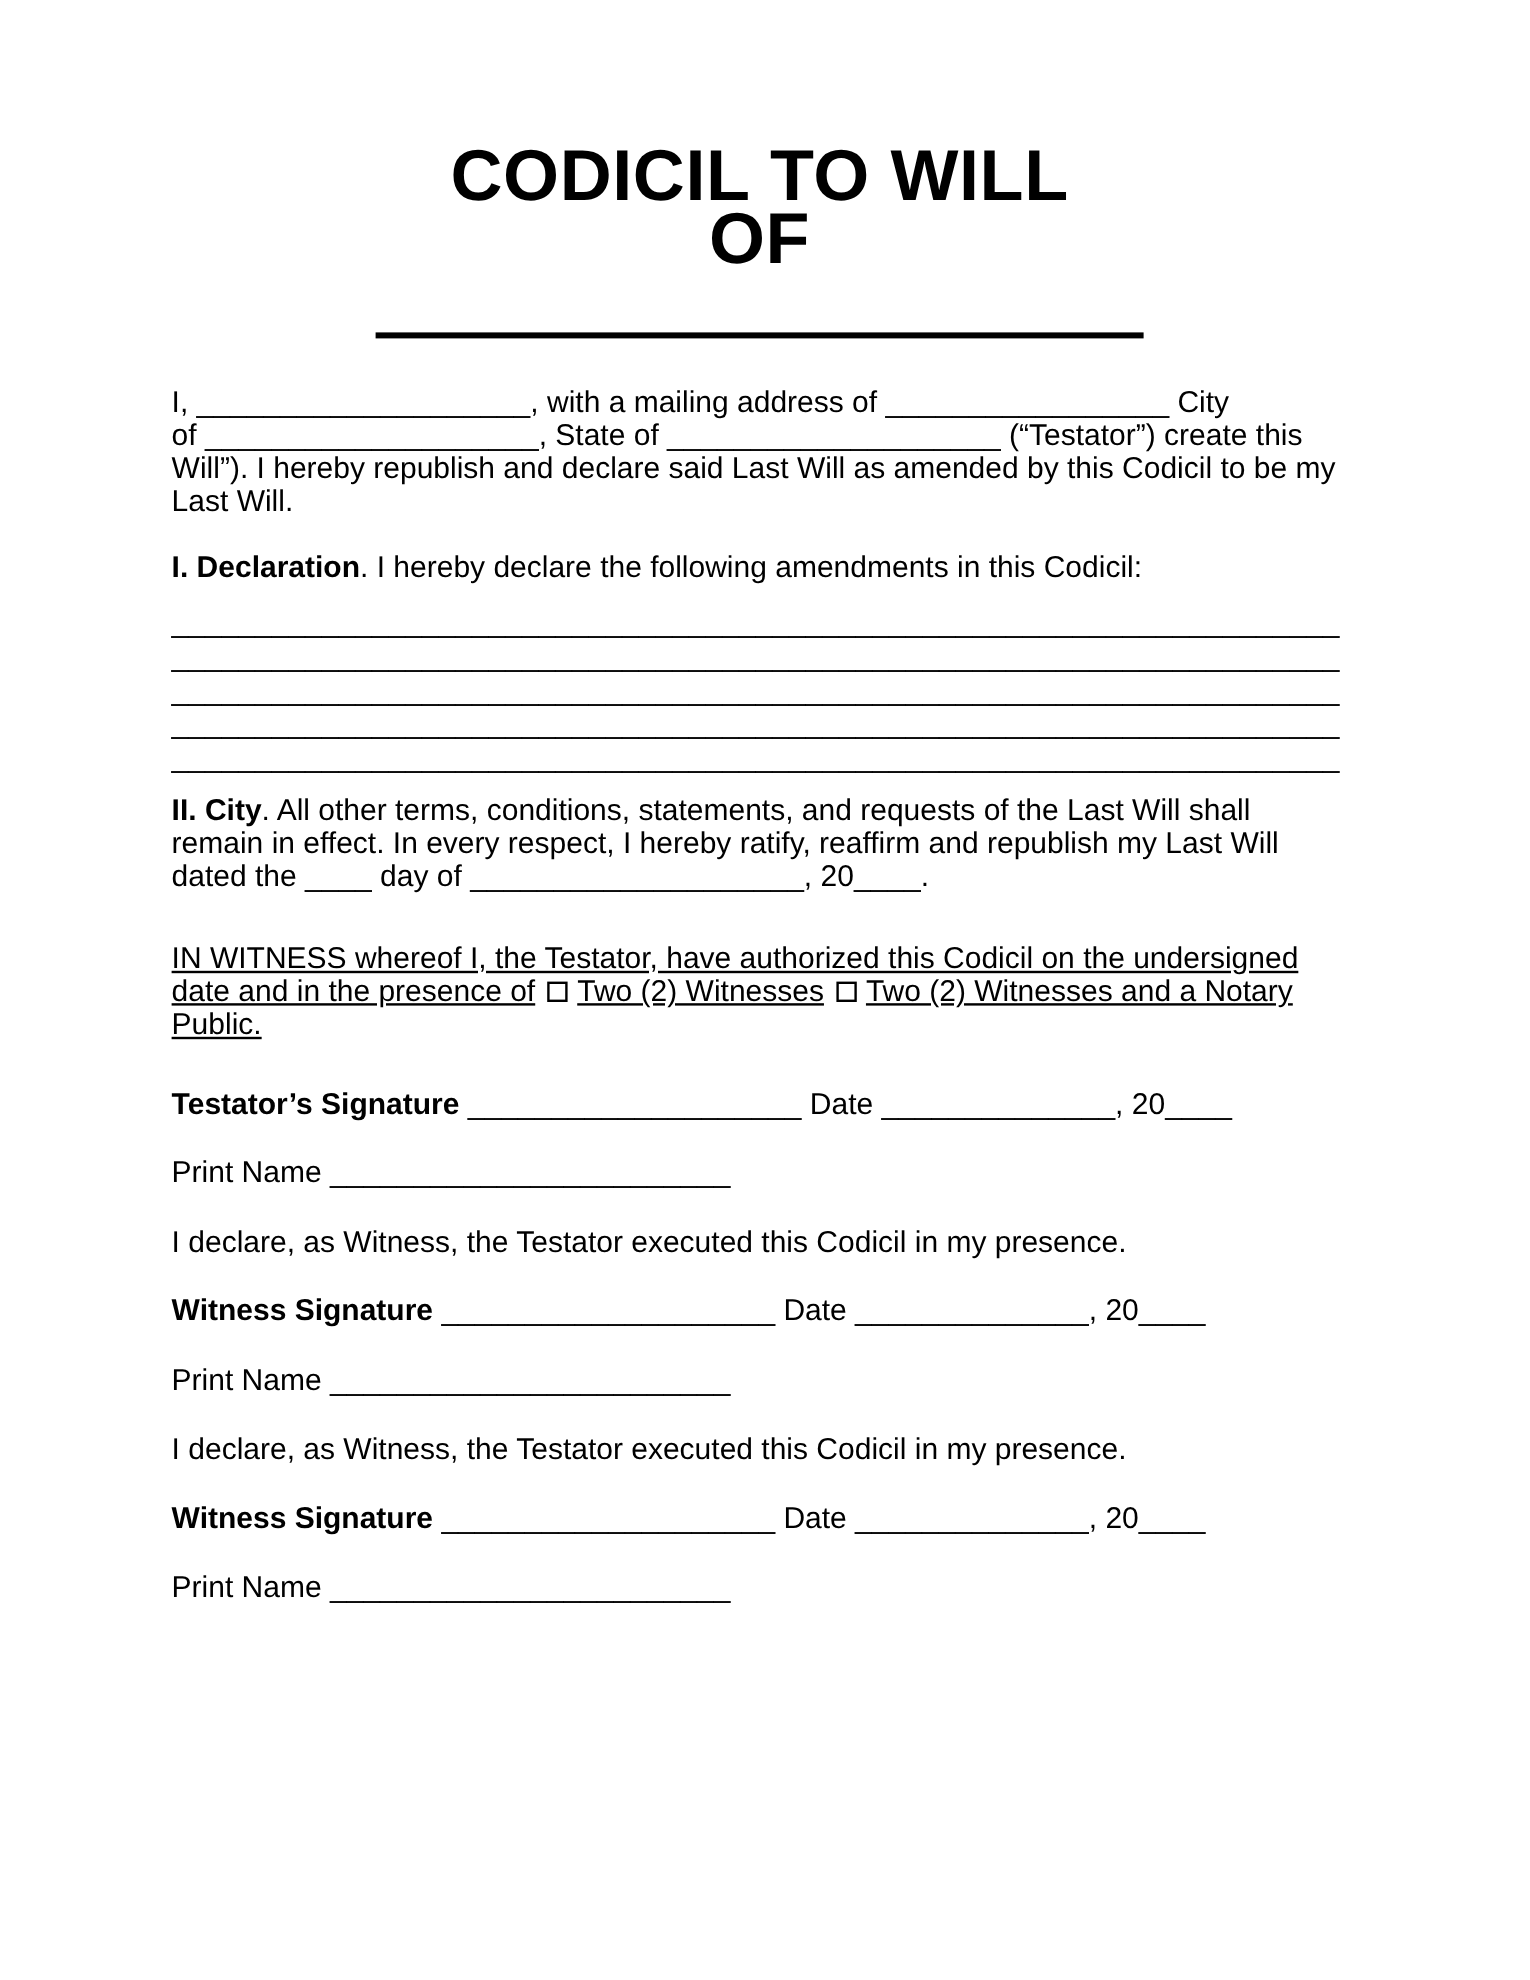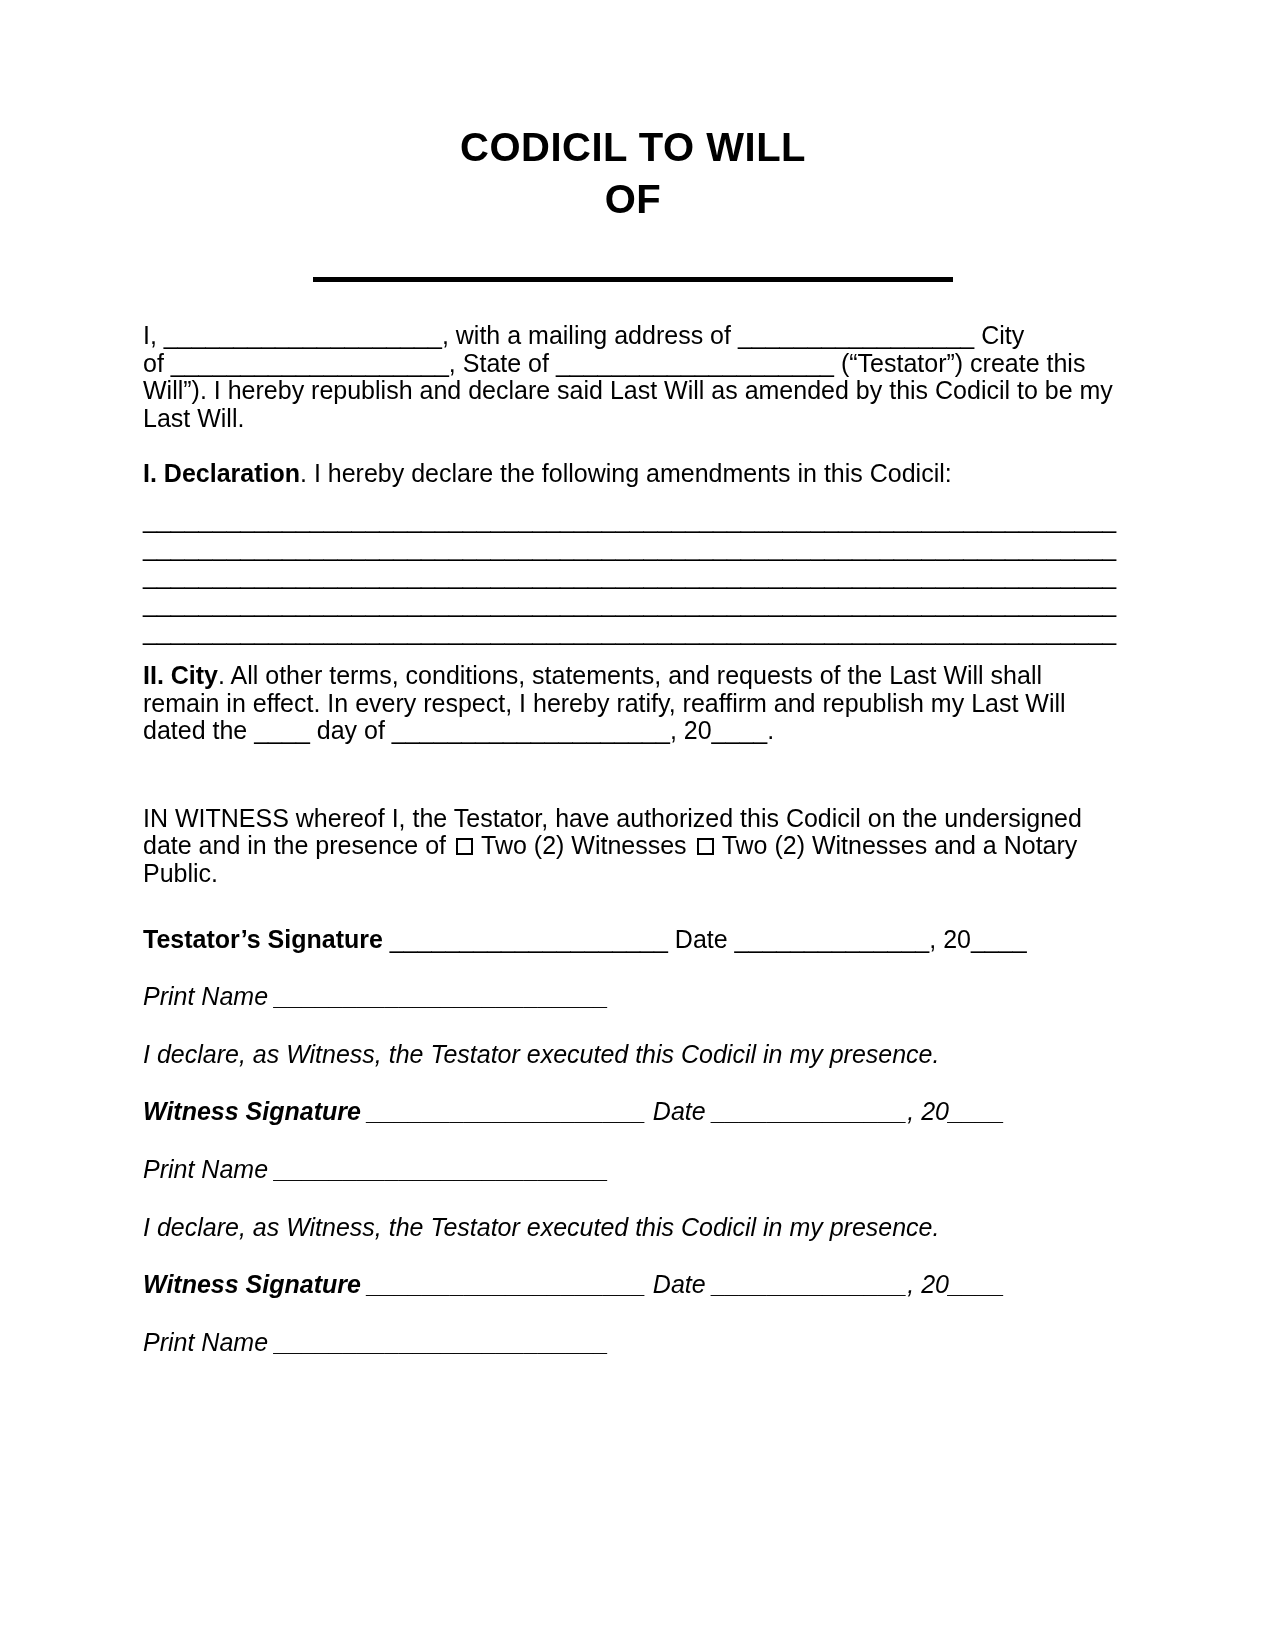--- a/index.html
+++ b/index.html
@@ -15,7 +15,7 @@
     line-height:27.6px;
     overflow:hidden;
   }
-  .title{margin:0;text-align:center;font-weight:bold;font-size:40px;line-height:52px;letter-spacing:.5px;}
+  .title{margin:0;text-align:center;font-weight:bold;font-size:60px;line-height:52px;letter-spacing:.5px;}
   .title .tl{display:block;}
   .rule{margin:52px auto 0;width:640px;height:5px;background:#000;}
   .para{margin:0;}

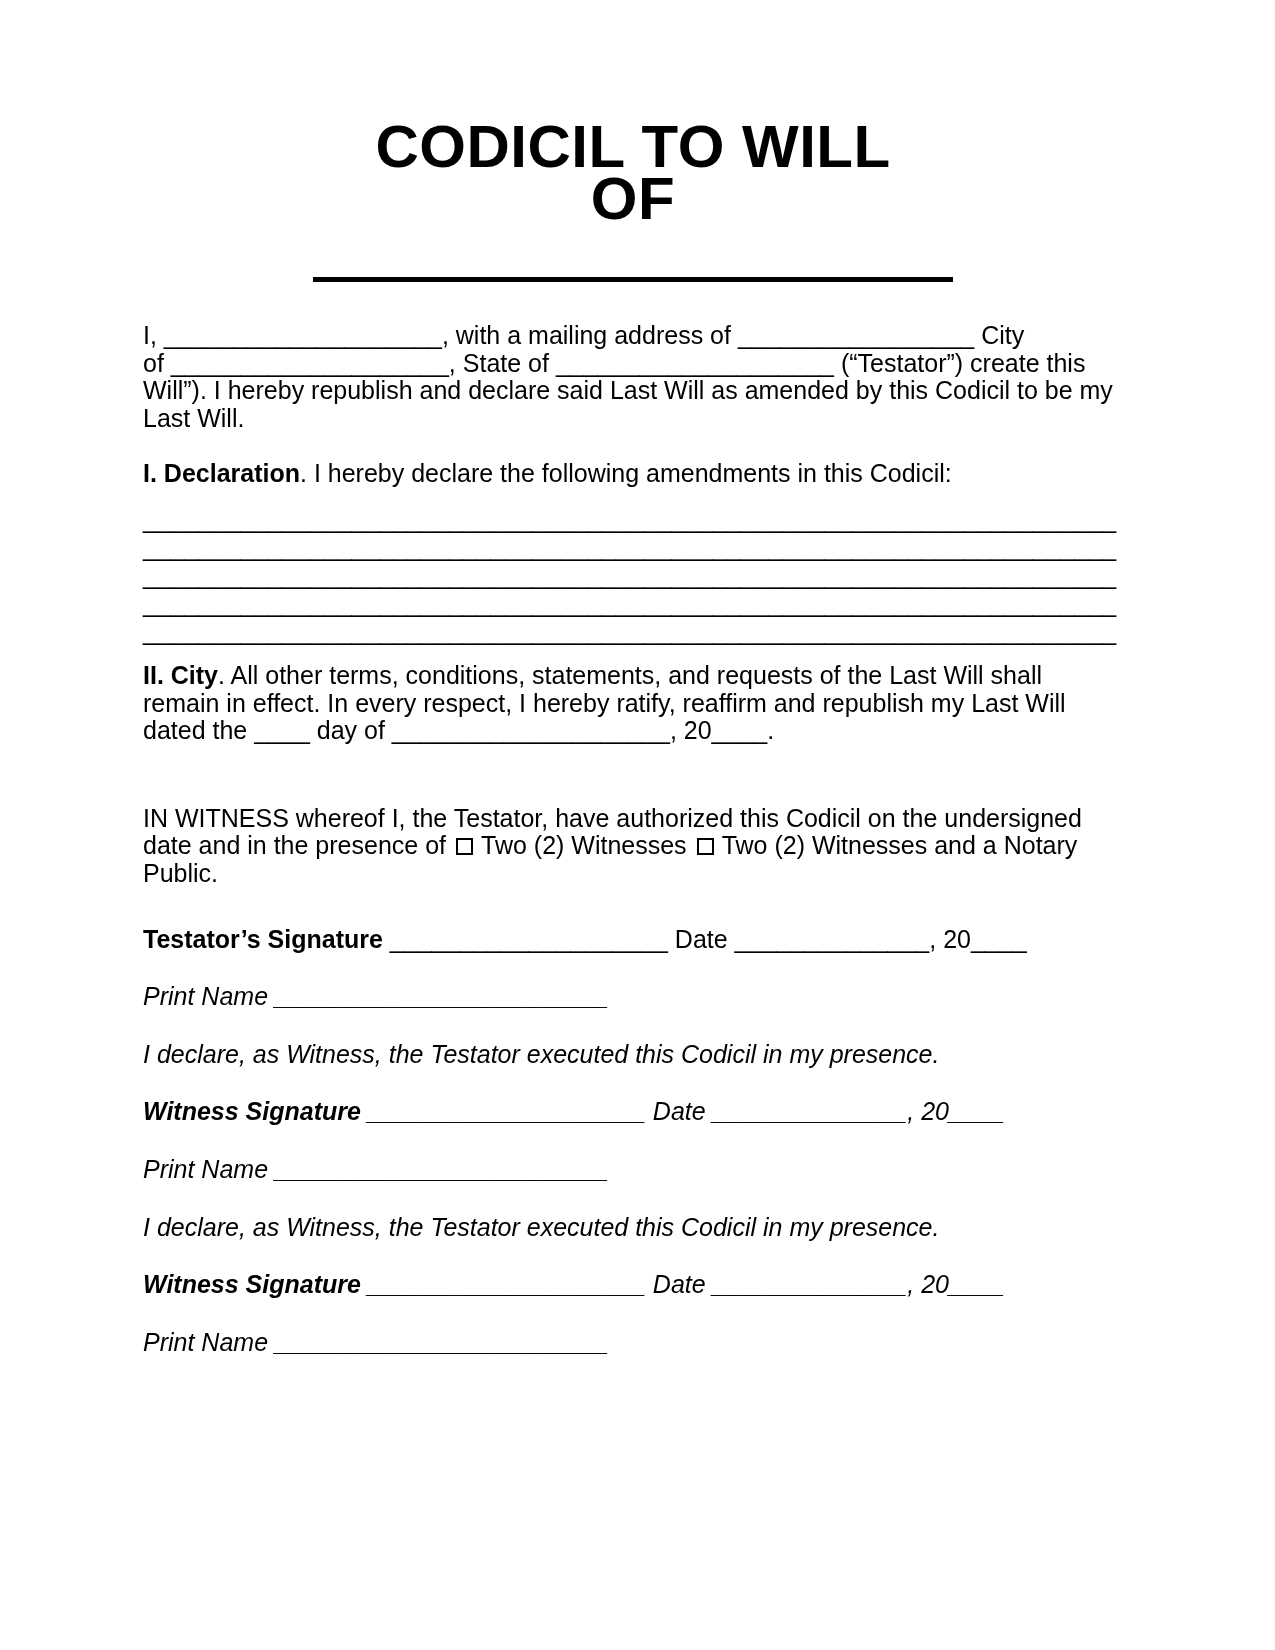--- a/index.html
+++ b/index.html
@@ -26,7 +26,7 @@
   .writein{margin-top:17px;}
   .writein .line{line-height:28px;}
   .terms{margin-top:17px;}
-  .inwitness{margin-top:60px;}
+  .inwitness{margin-top:41px;text-decoration:underline;}
   .row-testator{margin-top:38px;}
   .row{margin-top:30px;font-style:italic;}
   .checkbox{

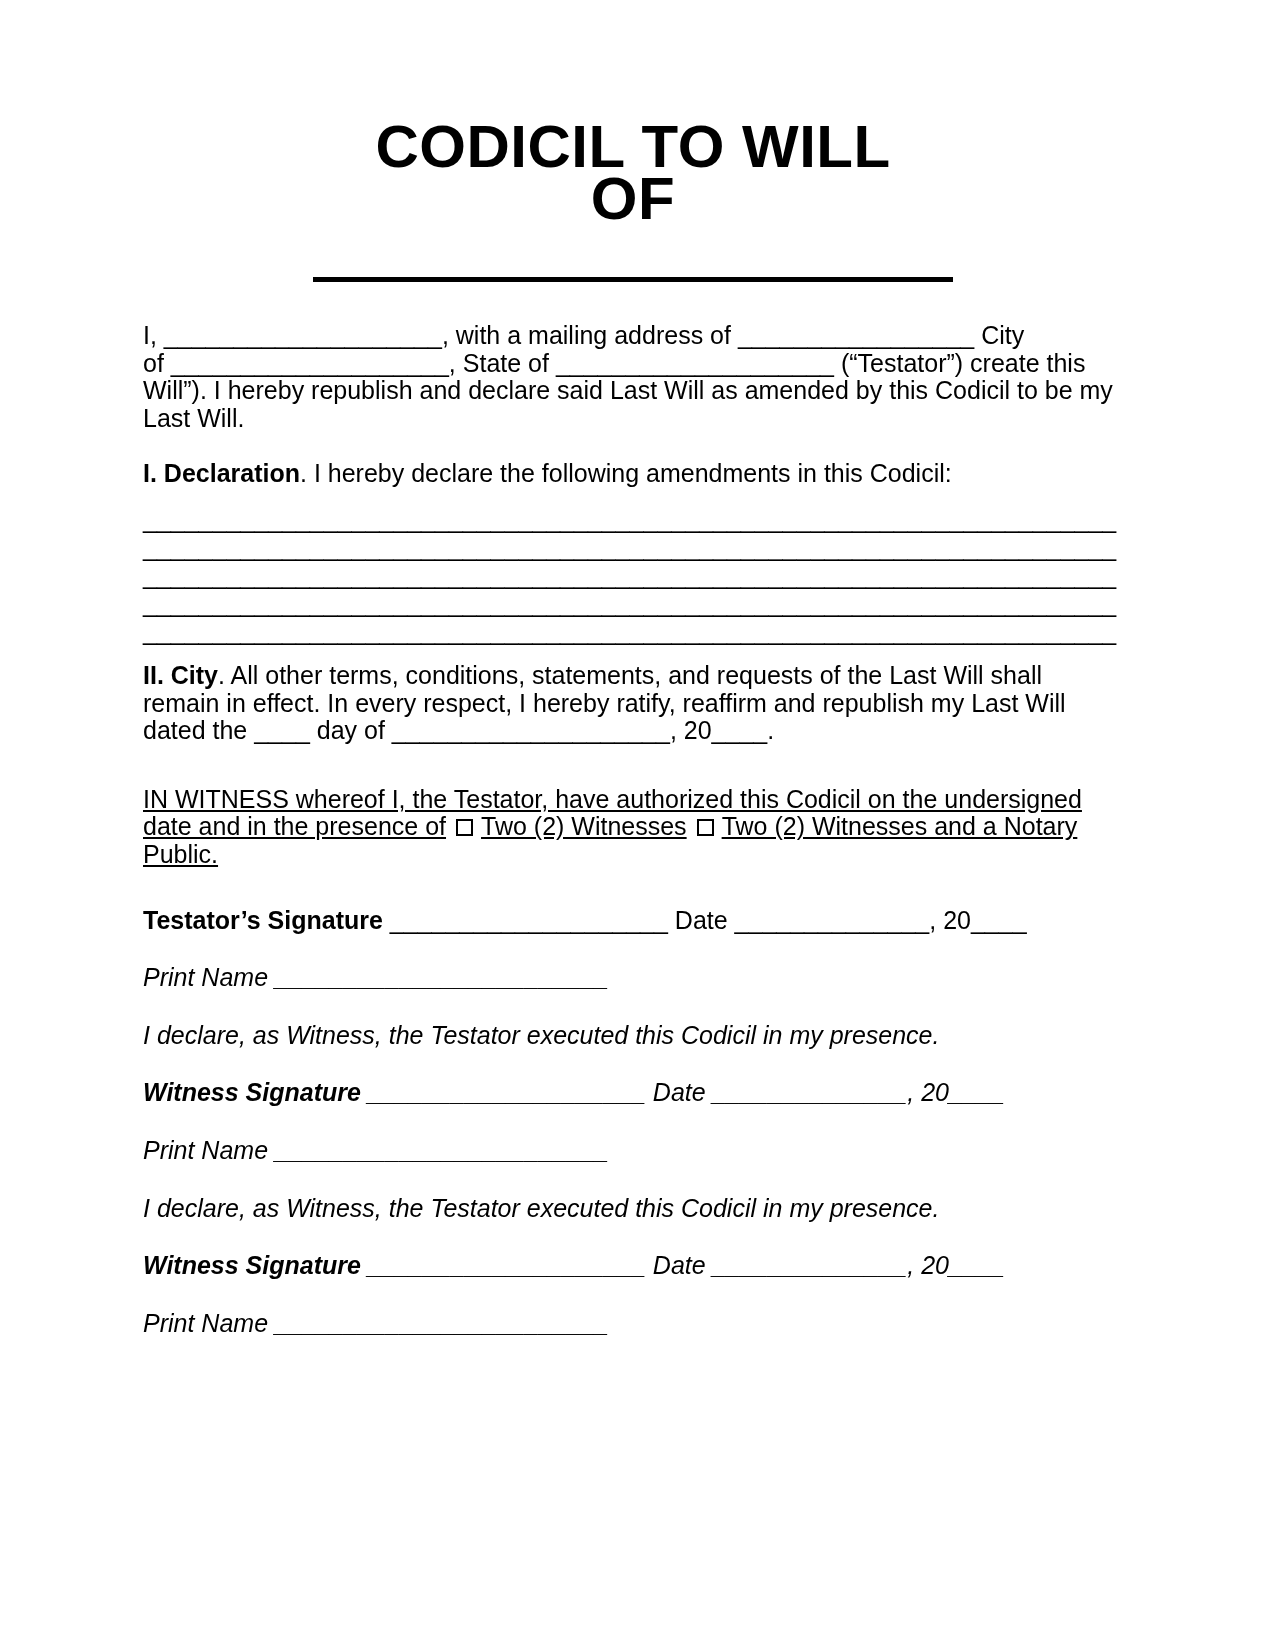--- a/index.html
+++ b/index.html
@@ -28,7 +28,7 @@
   .terms{margin-top:17px;}
   .inwitness{margin-top:41px;text-decoration:underline;}
   .row-testator{margin-top:38px;}
-  .row{margin-top:30px;font-style:italic;}
+  .row{margin-top:30px;}
   .checkbox{
     display:inline-block;width:17px;height:17px;
     border:2px solid #000;box-sizing:border-box;

